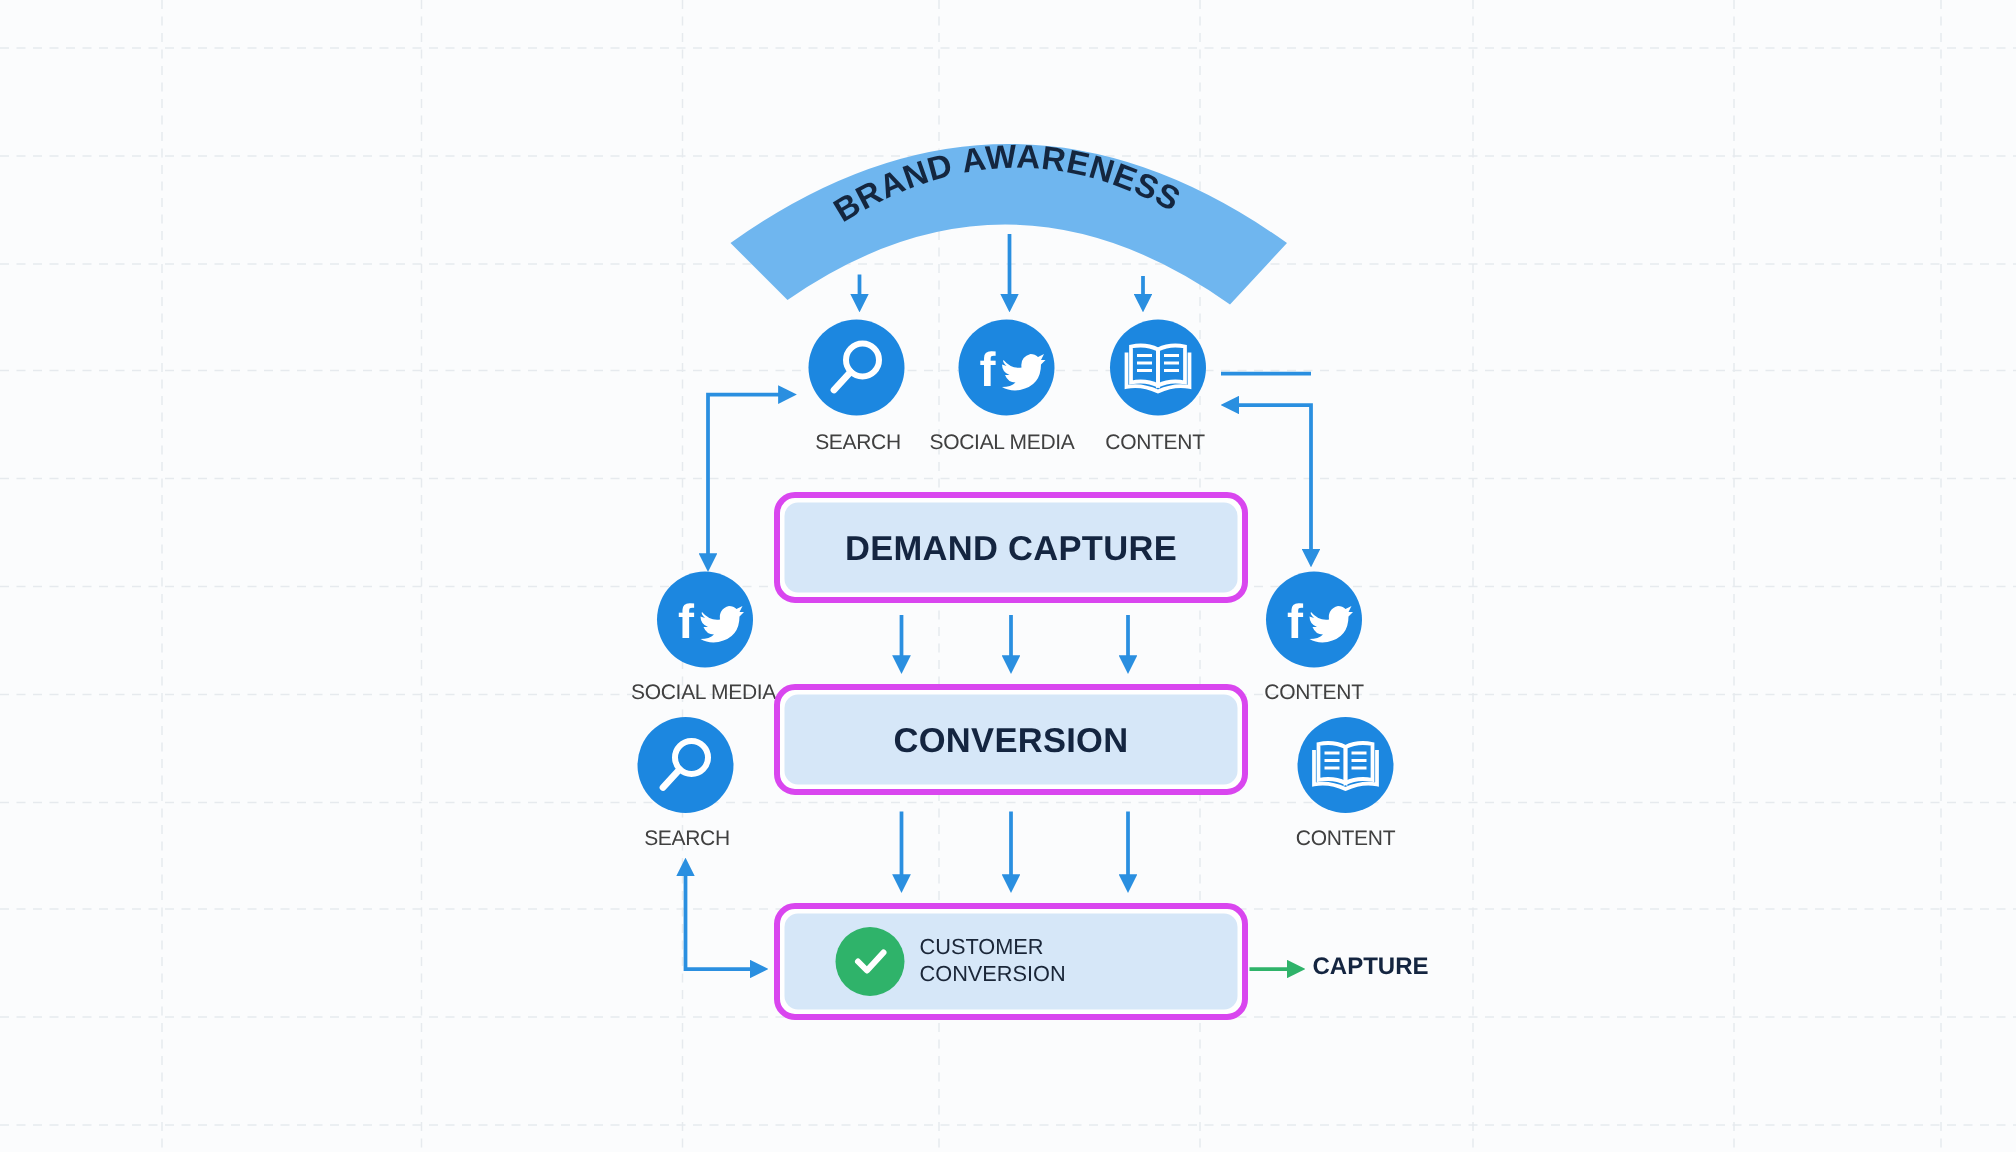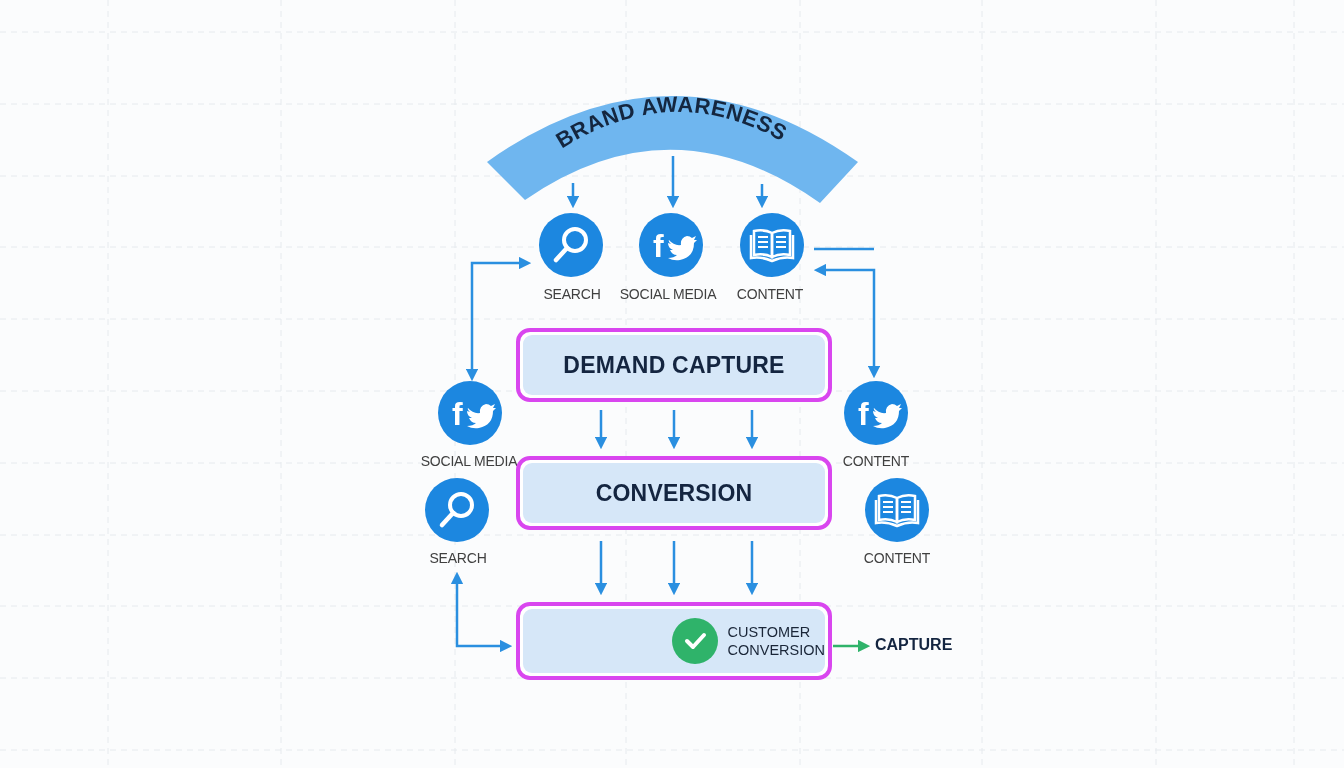--- a/index.html
+++ b/index.html
@@ -168,7 +168,7 @@
   </div>
 
   <div class="stage" style="left:516px;top:602px;width:316px;height:78px">
-    <div class="stage-inner" style="justify-content:flex-end;padding-left:34px">
+    <div class="stage-inner" style="justify-content:flex-start;padding-left:34px">
       <div class="check">
         <svg width="26" height="26" viewBox="0 0 26 26">
             <path d="M5 13 l6 6 l11-12" fill="none" stroke="#fff" stroke-width="4" stroke-linecap="round" stroke-linejoin="round"></path>

